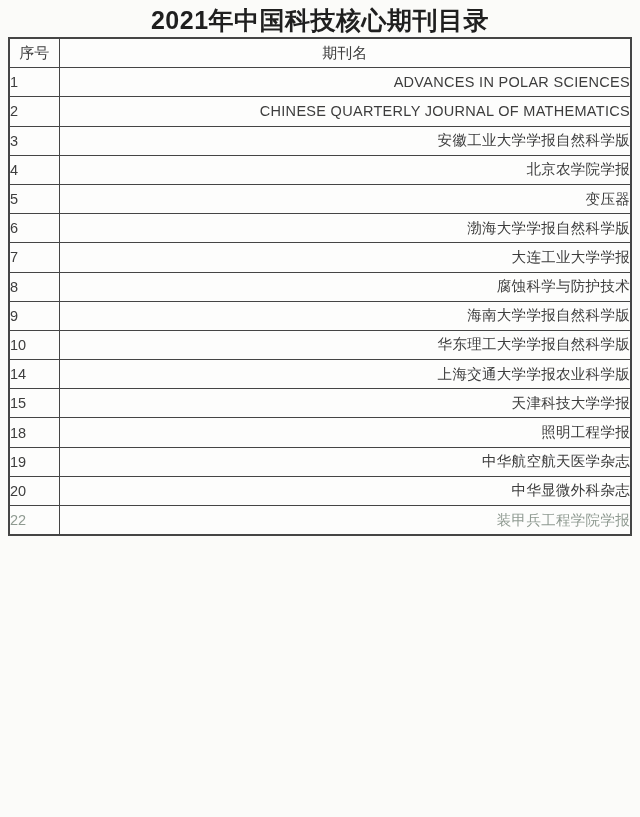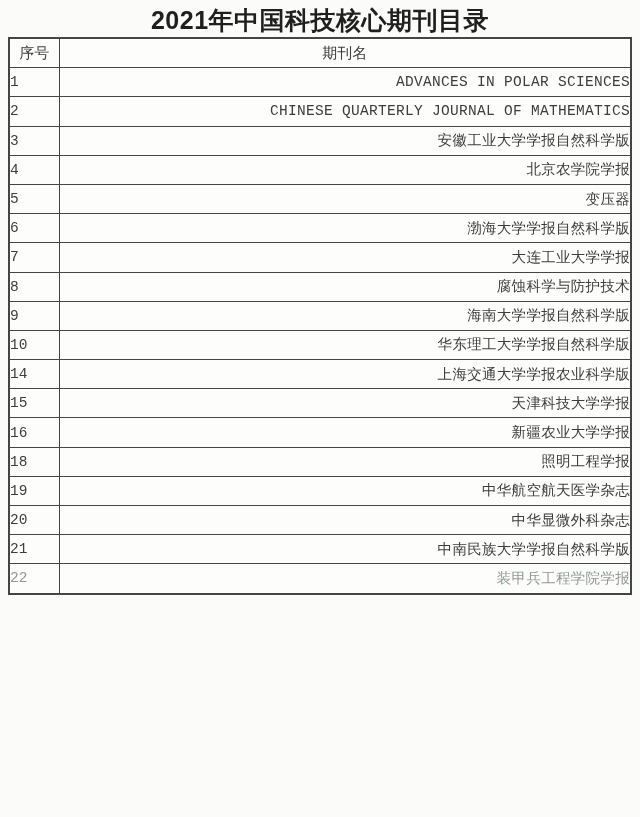--- a/index.html
+++ b/index.html
@@ -47,7 +47,6 @@
   }
   table.journal-table {
     border: 2px solid var(--border-color, #454545);
-    font-family: Liberation Mono, monospace;
   }
   table.journal-table th {
     font-weight: 500;

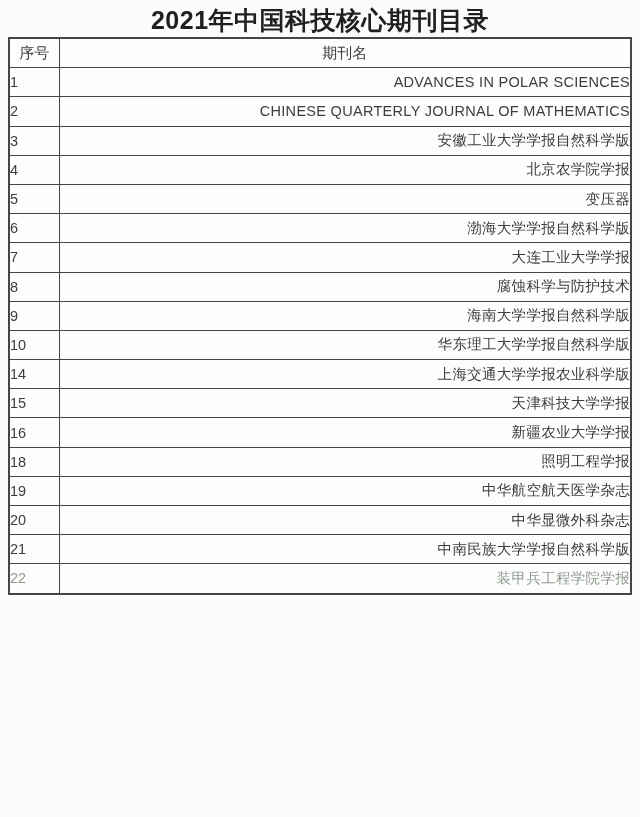--- a/index.html
+++ b/index.html
@@ -135,10 +135,6 @@
           <td class="cell-name">天津科技大学学报</td>
         </tr>
         <tr>
-          <td class="cell-num">16</td>
-          <td class="cell-name">新疆农业大学学报</td>
-        </tr>
-        <tr>
           <td class="cell-num">18</td>
           <td class="cell-name">照明工程学报</td>
         </tr>

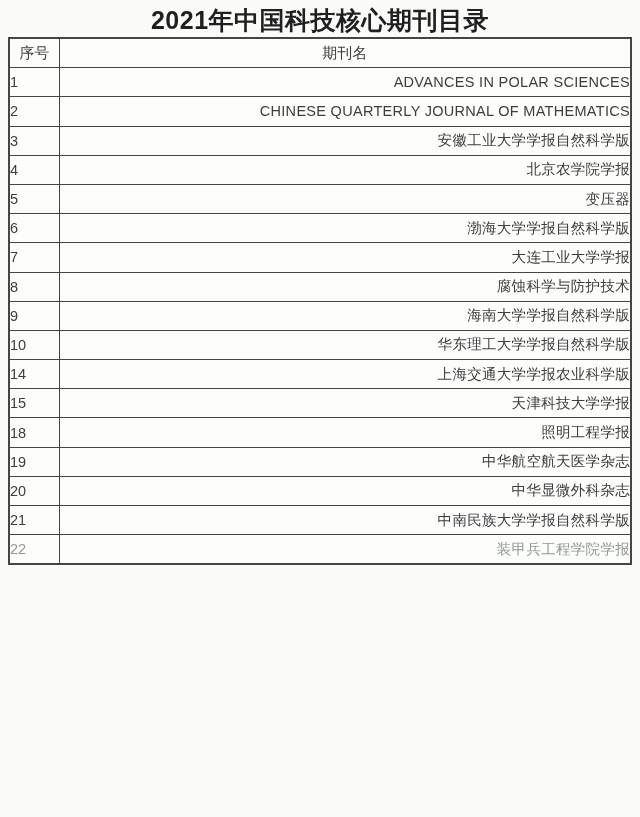--- a/index.html
+++ b/index.html
@@ -146,10 +146,6 @@
           <td class="cell-num">20</td>
           <td class="cell-name">中华显微外科杂志</td>
         </tr>
-        <tr>
-          <td class="cell-num">21</td>
-          <td class="cell-name">中南民族大学学报自然科学版</td>
-        </tr>
         <tr class="faded">
           <td class="cell-num">22</td>
           <td class="cell-name">装甲兵工程学院学报</td>

